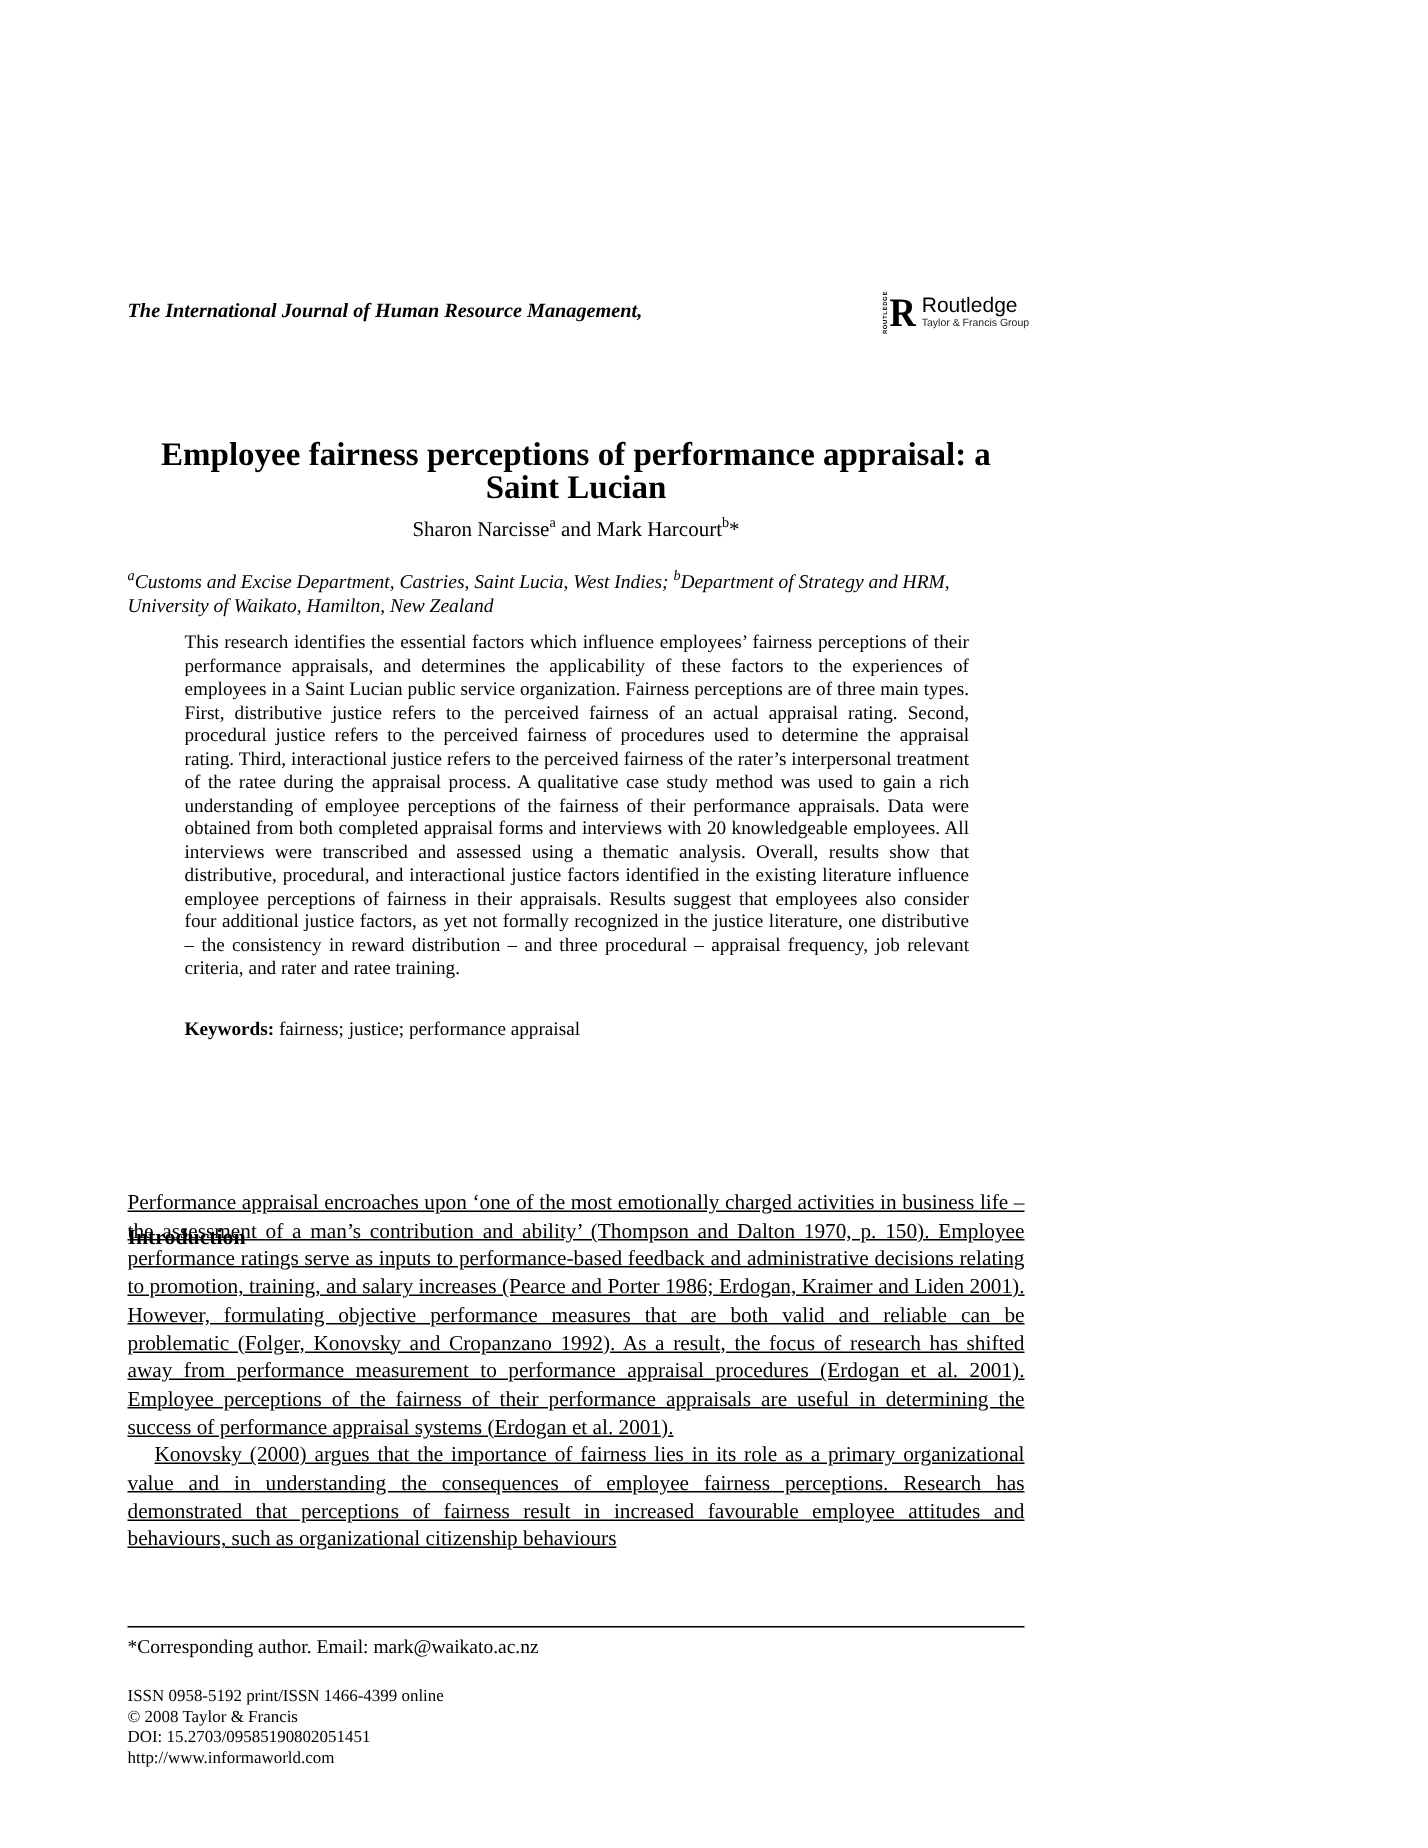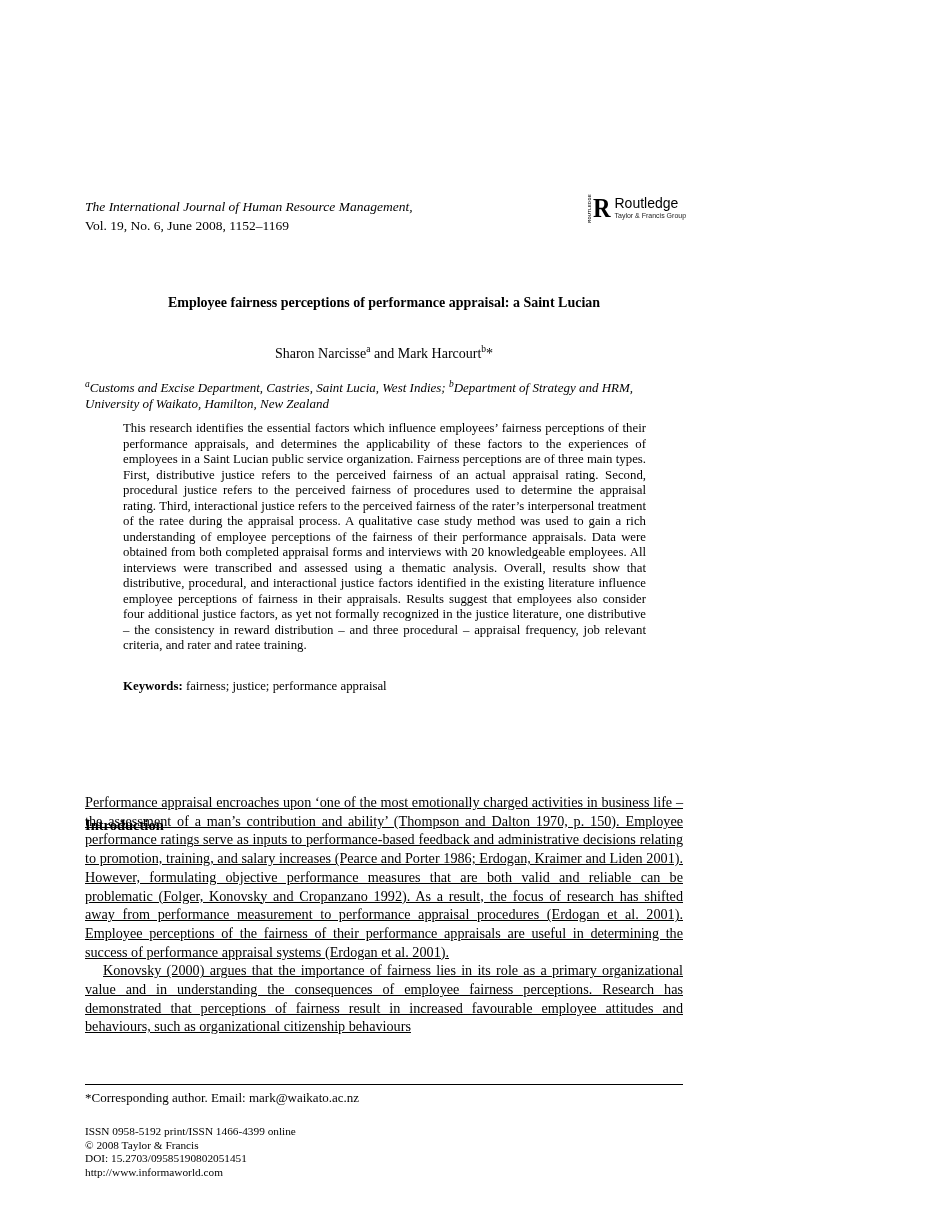--- a/index.html
+++ b/index.html
@@ -14,7 +14,7 @@
 
   
   .journal-header { position: absolute; left: 85px; top: 197px; font-size: 13.5px; line-height: 19px; }
-  .journal-name { font-style: italic; }
+  .journal-name { font-style: italic; font-weight: bold; }
 
   
   .logo { position: absolute; left: 588px; top: 194px; display: flex; align-items: center; gap: 3px; }

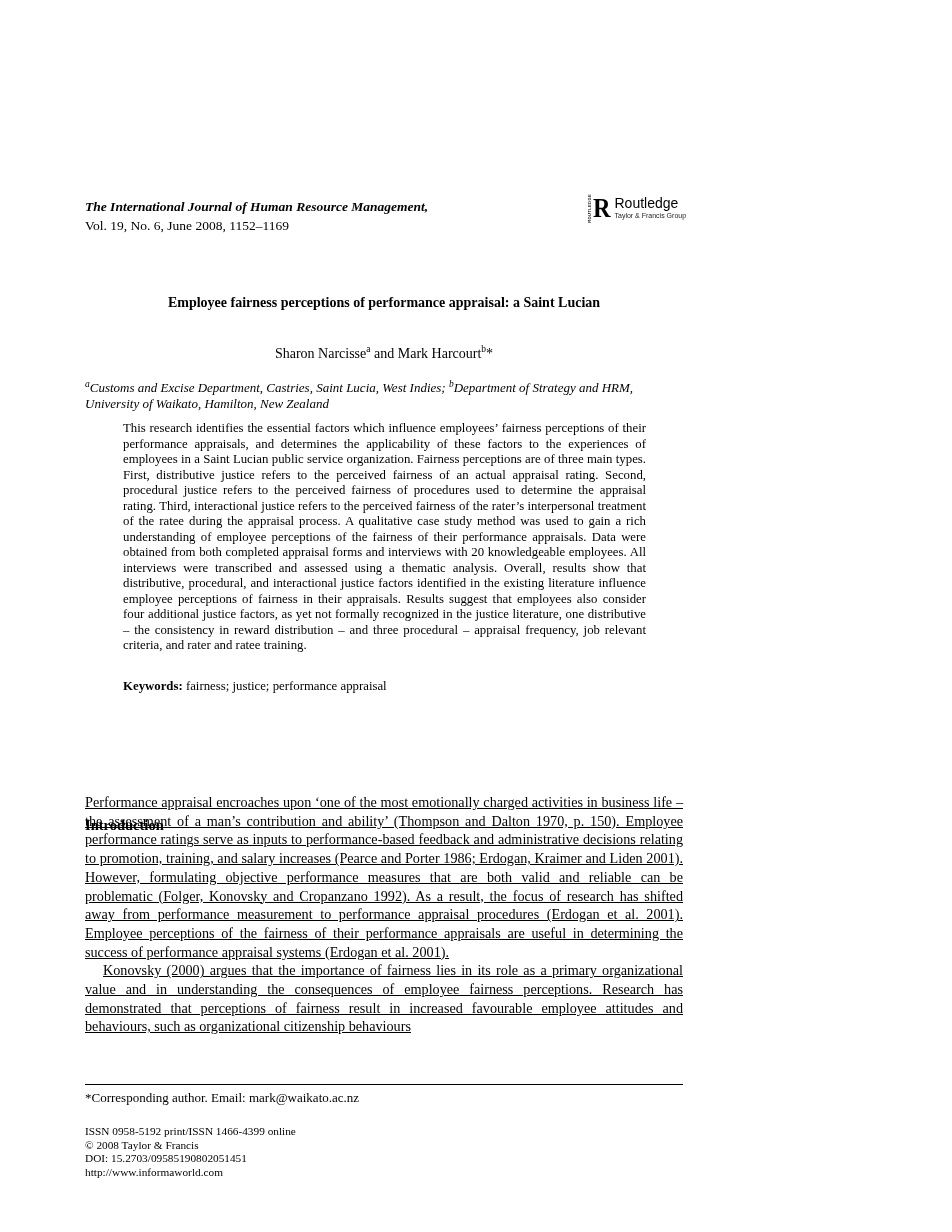--- a/index.html
+++ b/index.html
@@ -84,7 +84,6 @@
 
 <div class="journal-header">
   <div class="journal-name">The International Journal of Human Resource Management,</div>
-  <div class="journal-issue">Vol. 19, No. 6, June 2008, 1152–1169</div>
 </div>
 
 <div class="logo">

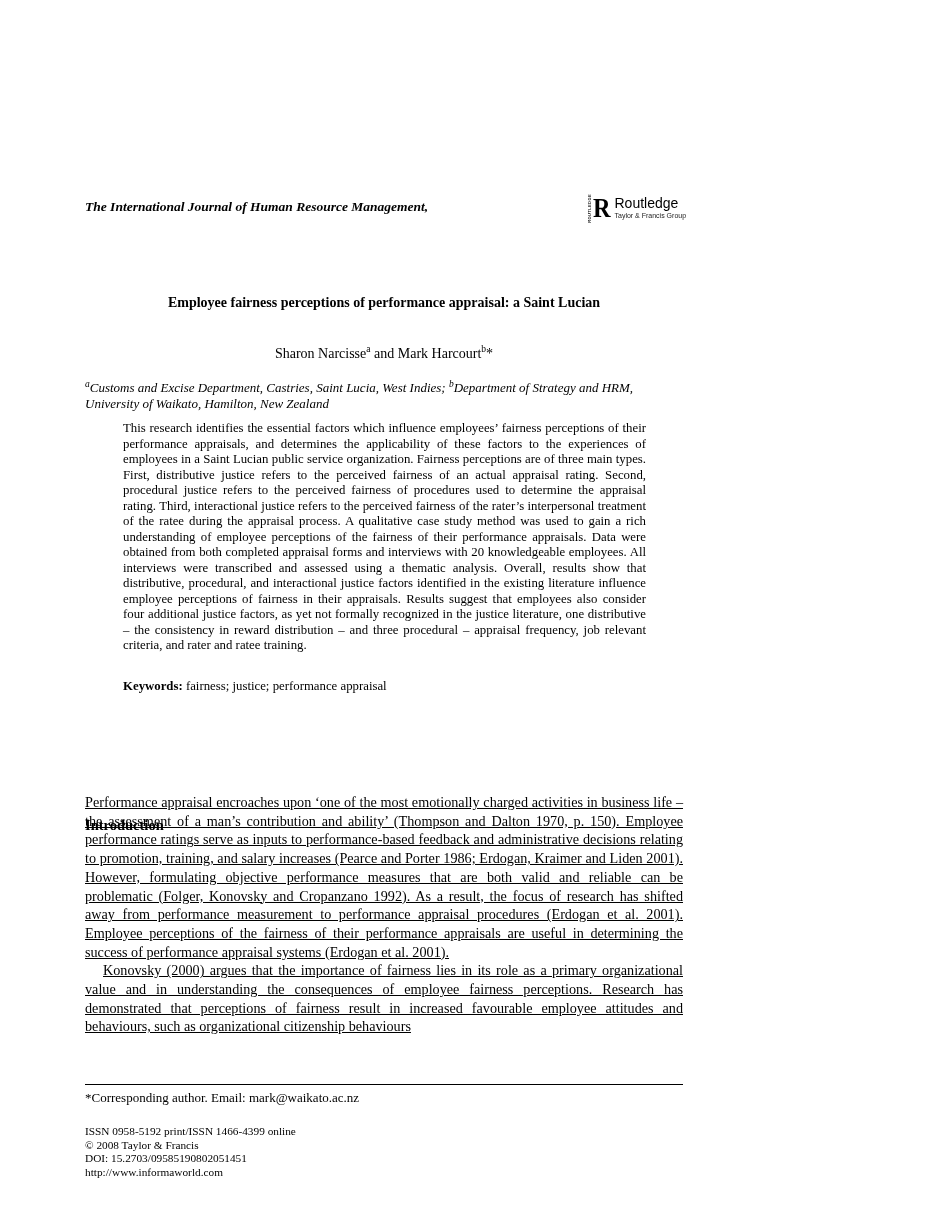--- a/index.html
+++ b/index.html
@@ -36,7 +36,7 @@
   
   .article-title {
     position: absolute; left: 85px; top: 292px; width: 598px;
-    text-align: center; font-weight: bold; font-size: 14px; line-height: 22px;
+    text-align: center; font-weight: bold; font-size: 22px; line-height: 22px;
   }
   .authors {
     position: absolute; left: 85px; top: 346px; width: 598px;

